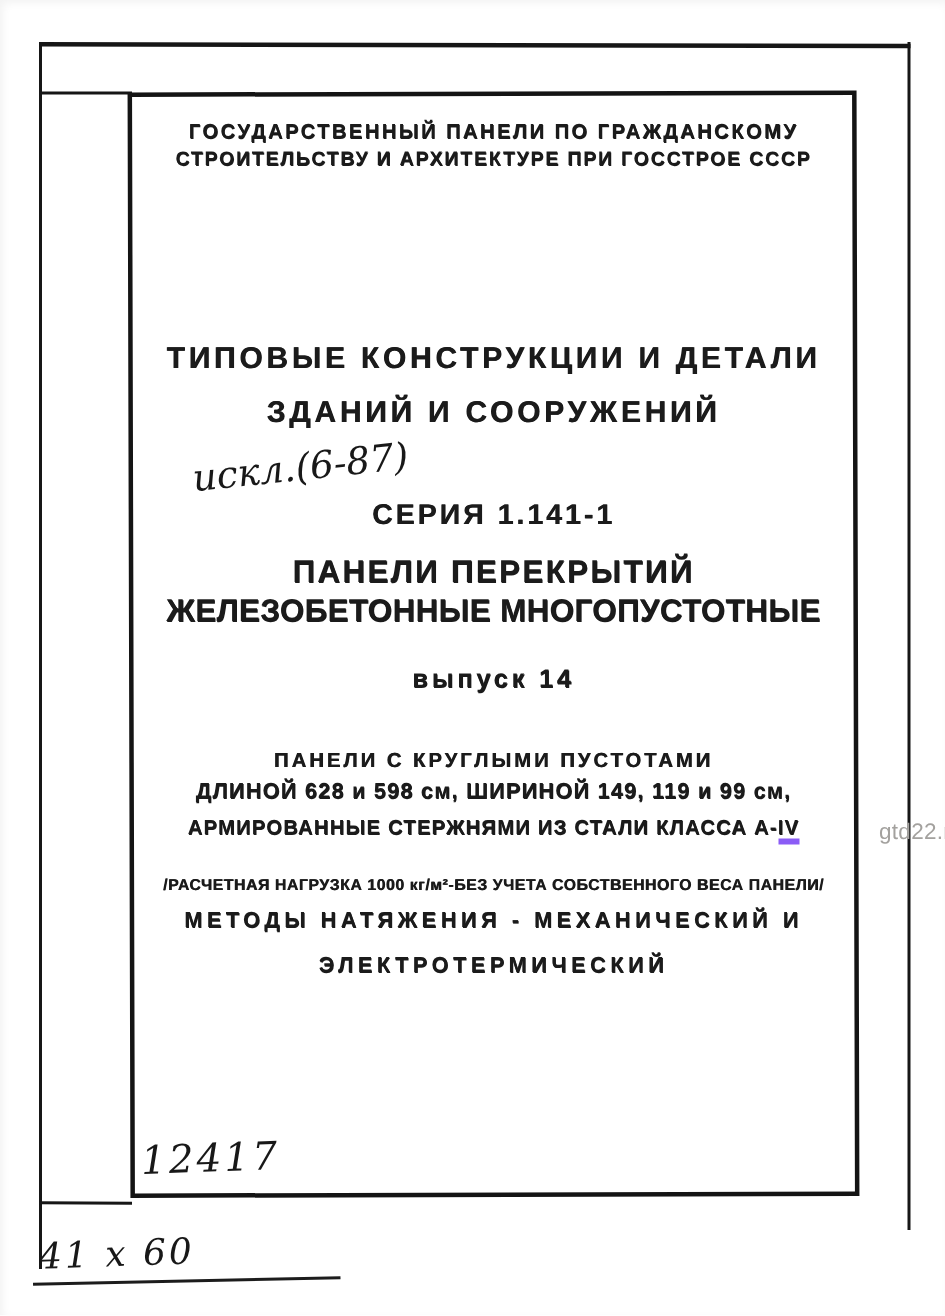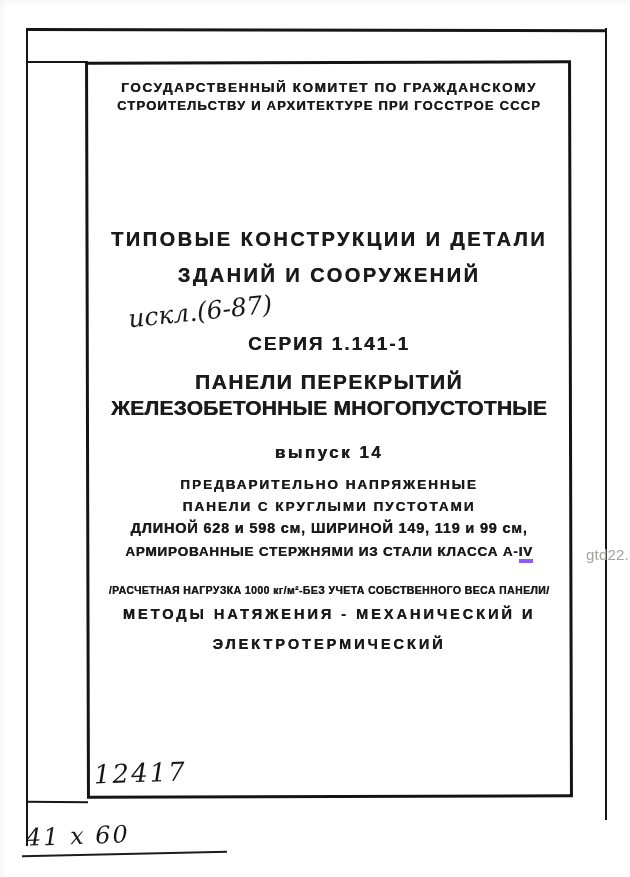--- a/index.html
+++ b/index.html
@@ -109,7 +109,7 @@
   <div class="ln bottom-ext"></div>
   <div class="inner-box"></div>
 
-  <div class="t org-line1">ГОСУДАРСТВЕННЫЙ КОМИТЕТ ПО ГРАЖДАНСКОМУ</div>
+  <div class="t org-line1">ГОСУДАРСТВЕННЫЙ ПАНЕЛИ ПО ГРАЖДАНСКОМУ</div>
   <div class="t org-line2">СТРОИТЕЛЬСТВУ И АРХИТЕКТУРЕ ПРИ ГОССТРОЕ СССР</div>
 
   <div class="t coll-line1">ТИПОВЫЕ КОНСТРУКЦИИ И ДЕТАЛИ</div>

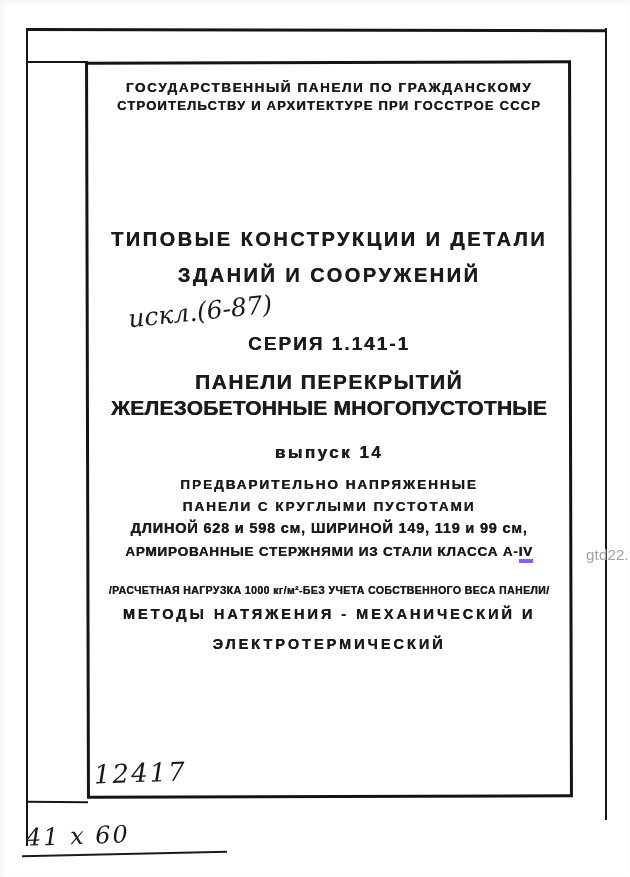--- a/index.html
+++ b/index.html
@@ -124,7 +124,6 @@
 
   <div class="t issue">выпуск 14</div>
 
-  <div class="t desc1">ПРЕДВАРИТЕЛЬНО НАПРЯЖЕННЫЕ</div>
   <div class="t desc2">ПАНЕЛИ С КРУГЛЫМИ ПУСТОТАМИ</div>
   <div class="t desc3">ДЛИНОЙ 628 и 598 см, ШИРИНОЙ 149, 119 и 99 см,</div>
   <div class="t desc4">

